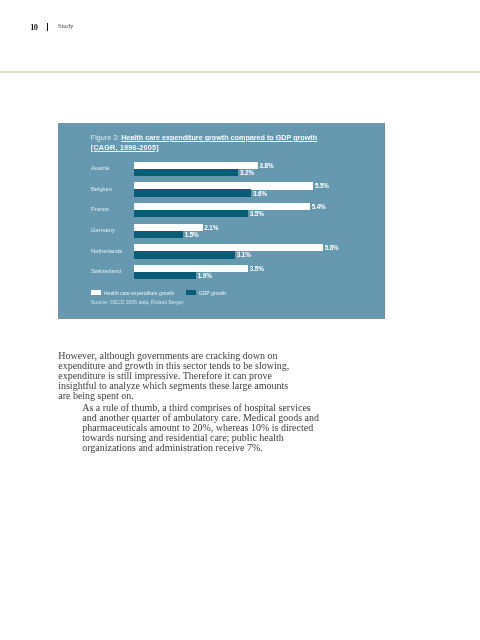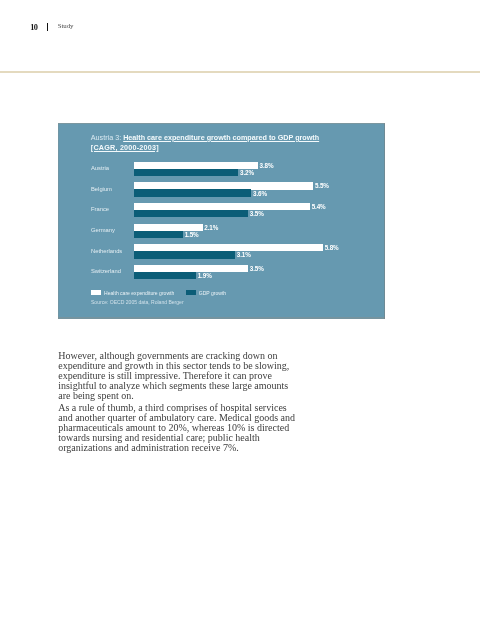--- a/index.html
+++ b/index.html
@@ -44,7 +44,7 @@
 
   <div class="chart">
     <div class="ctitle">
-        <div><span class="pfx">Austria 3: </span><b>Health care expenditure growth compared to GDP growth</b></div>
+        <div><span class="pfx">Figure 3: </span><b>Health care expenditure growth compared to GDP growth</b></div>
         <div class="l2"><b>[CAGR, 2000-2003]</b></div>
       </div>
     <div class="rows" id="rows">

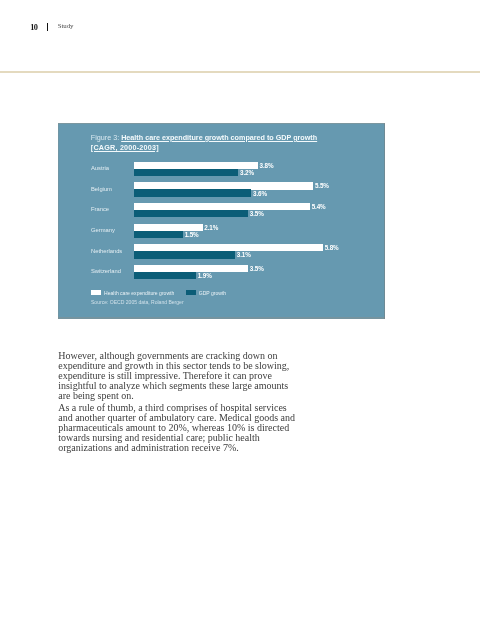--- a/index.html
+++ b/index.html
@@ -45,7 +45,7 @@
   <div class="chart">
     <div class="ctitle">
         <div><span class="pfx">Figure 3: </span><b>Health care expenditure growth compared to GDP growth</b></div>
-        <div class="l2"><b>[CAGR, 2000-2003]</b></div>
+        <div class="l2"><b>[CAGR, 1996-2005]</b></div>
       </div>
     <div class="rows" id="rows">
       <div class="crow" style="top: 38.7px;">

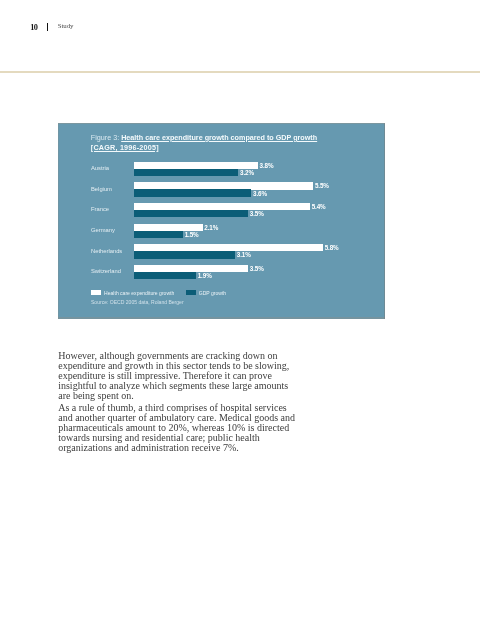--- a/index.html
+++ b/index.html
@@ -29,7 +29,7 @@
 
   .para{position:absolute;left:58.2px;width:240px;font-family:"Liberation Serif",serif;font-size:10px;line-height:10.02px;color:#3d3d3d;}
   .p1{top:351.4px;}
-  .p2{top:402.8px;}
+  .p2{top:402.8px;margin-left:24px;}
 </style>
 </head>
 <body>

